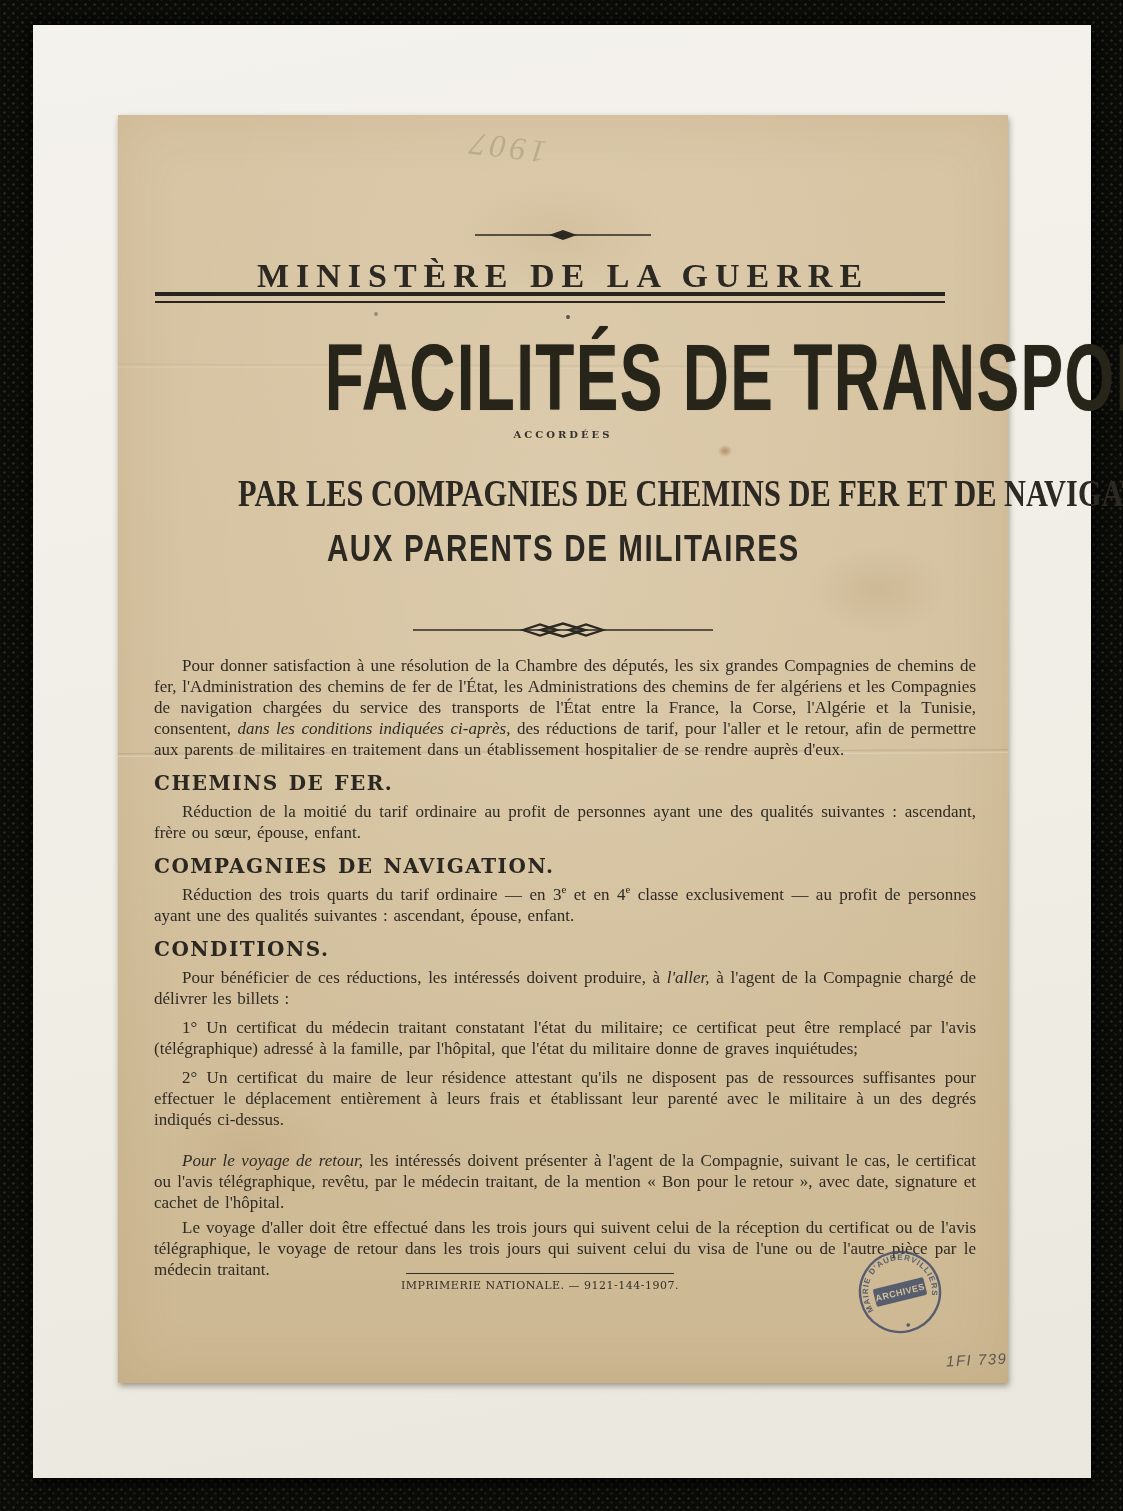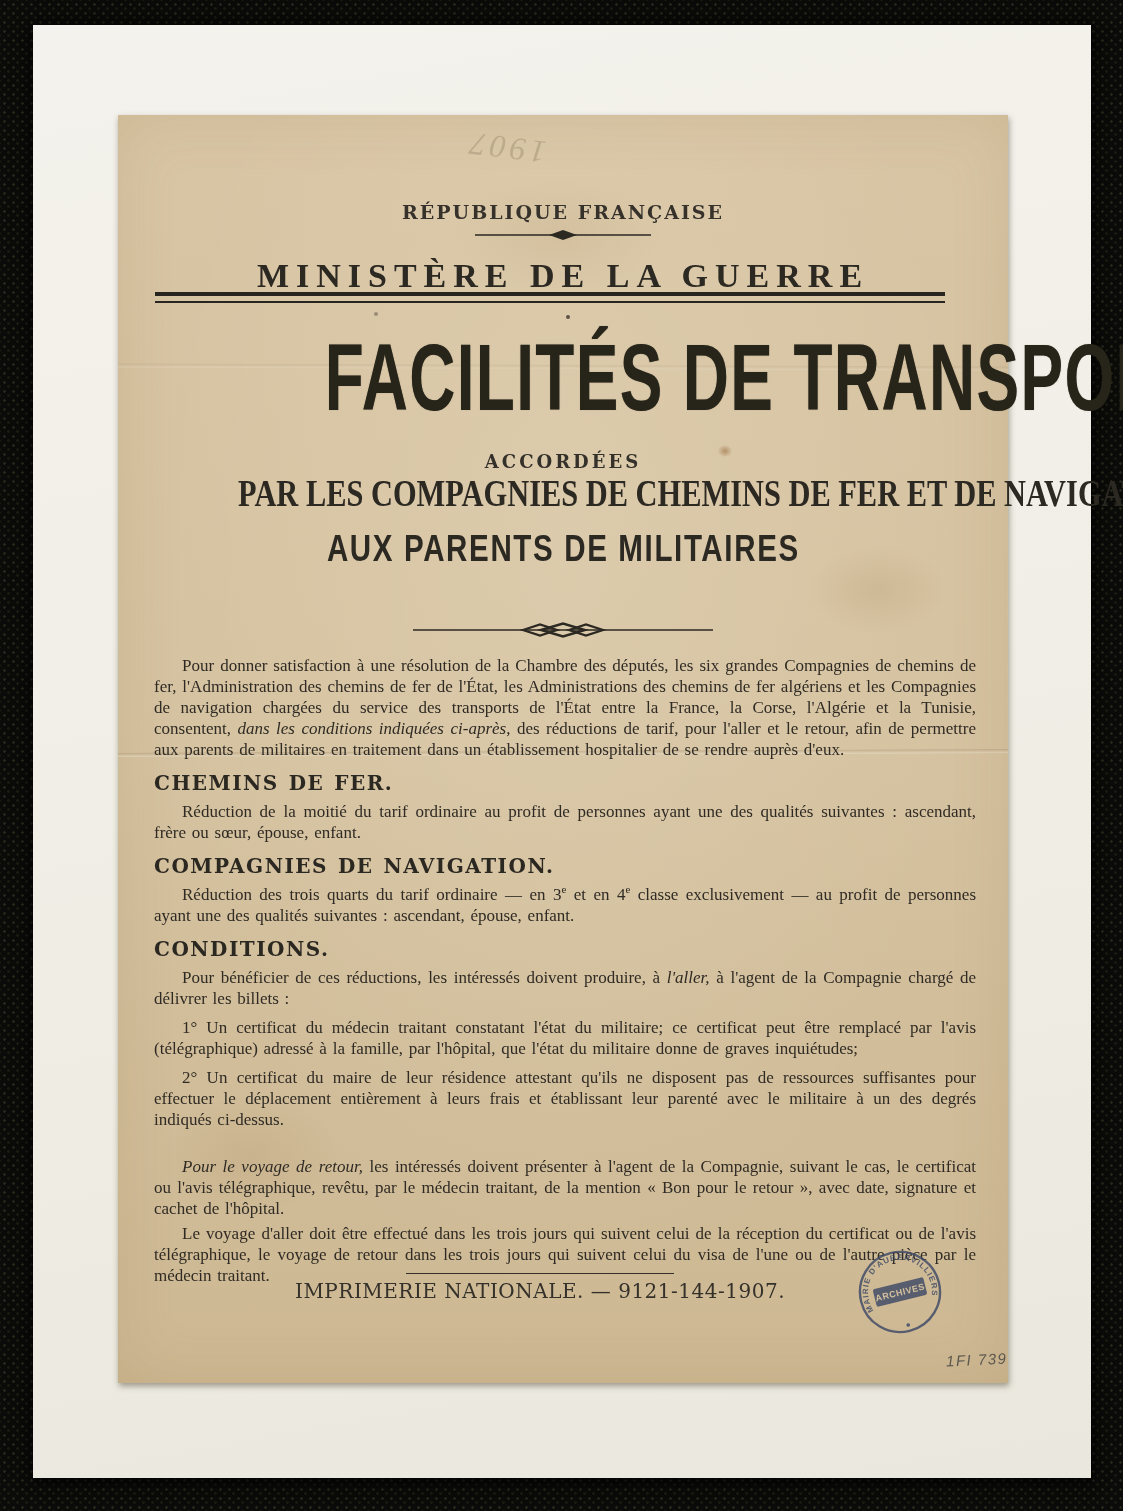--- a/index.html
+++ b/index.html
@@ -106,7 +106,6 @@
 
     <div class="pencil-year">1907</div>
 
-    <div class="center republique">RÉPUBLIQUE FRANÇAISE</div>
 
     <div class="center orn1">
       <svg width="180" height="12" viewBox="0 0 180 12">

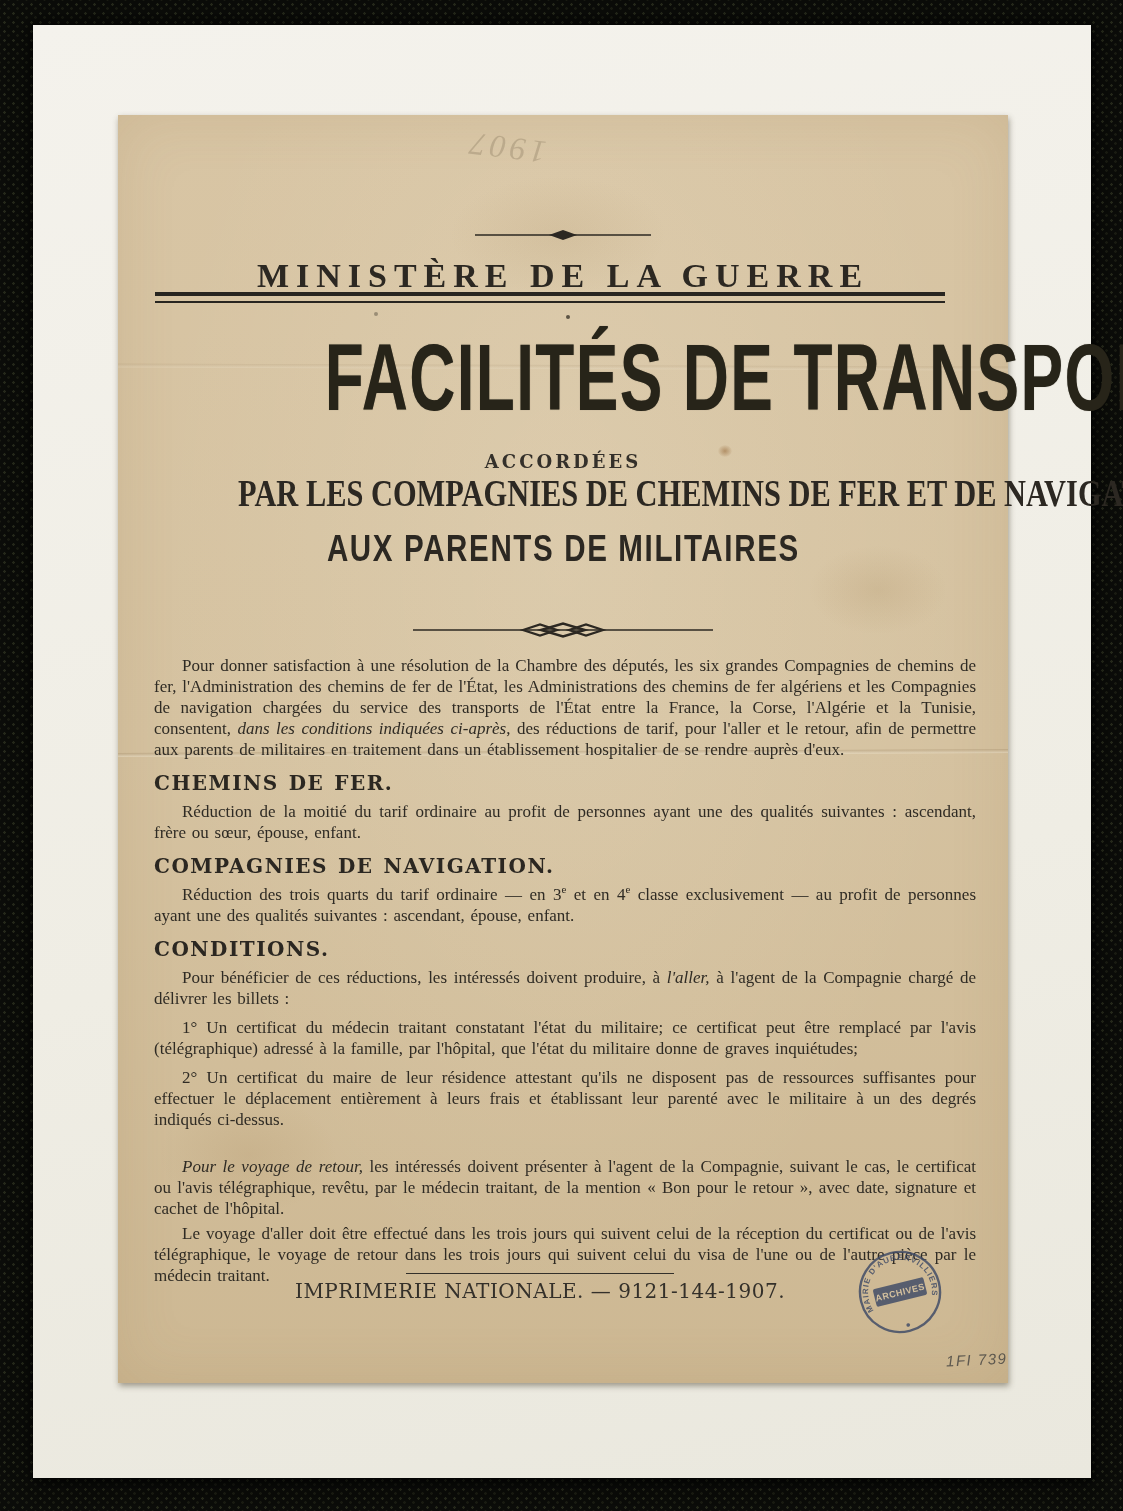--- a/index.html
+++ b/index.html
@@ -54,7 +54,7 @@
   .facilites .condensed{
     font-family:"Liberation Sans",sans-serif;font-weight:bold;font-size:94px;line-height:1;
     transform:scaleX(.68);letter-spacing:2px;color:#272419;text-shadow:0 0 1px rgba(40,36,28,.5);}
-  .accordees{top:336px;font-family:"DejaVu Serif",serif;font-weight:bold;font-size:18px;letter-spacing:3px;color:#34302a;text-align:center;}
+  .accordees{top:314px;font-family:"DejaVu Serif",serif;font-weight:bold;font-size:10px;letter-spacing:3px;color:#34302a;text-align:center;}
   .sub1{top:356px;}
   .sub1 .condensed{font-family:"Liberation Serif",serif;font-weight:bold;font-size:38px;transform:scaleX(.80);color:#2c2822;}
   .sub2{top:413px;}

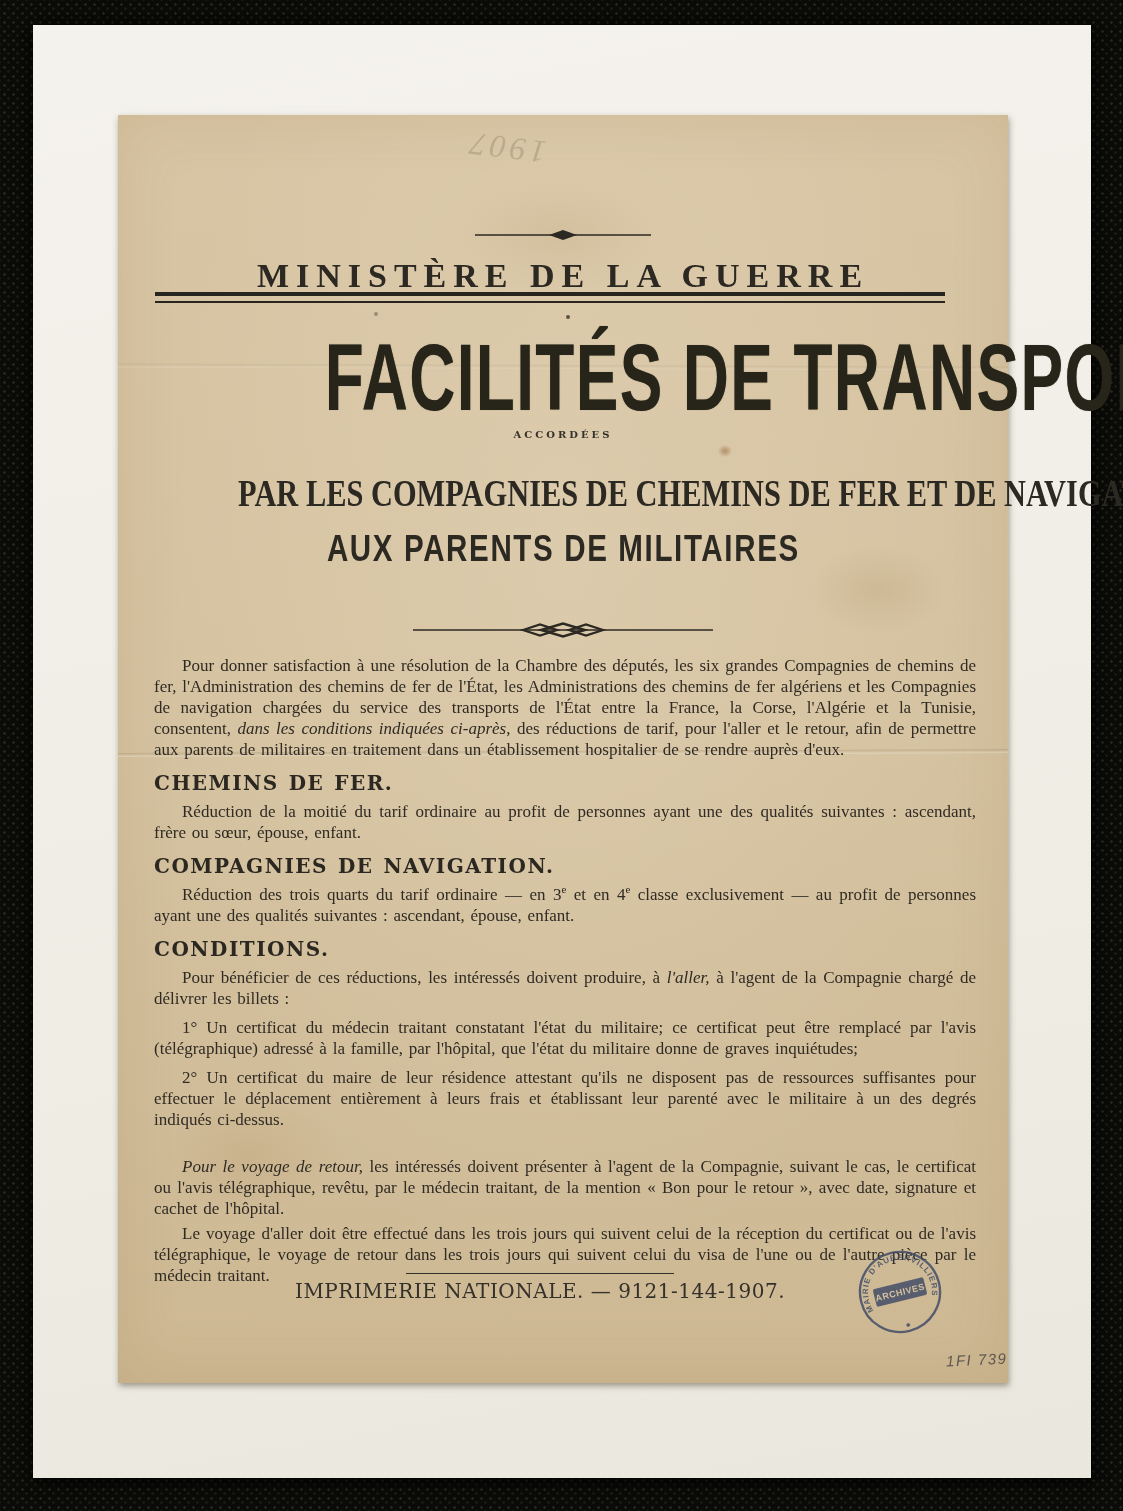--- a/index.html
+++ b/index.html
@@ -70,7 +70,7 @@
   }
   .bodyblock p{margin:0;text-indent:28px;}
   .bodyblock p.gap8{margin-top:8px;}
-  .bodyblock p.gap10{margin-top:26px;}
+  .bodyblock p.gap10{margin-top:20px;}
   .bodyblock p.gap4{margin-top:4px;font-family:Liberation Serif, serif;}
   .bodyblock .it{font-style:italic;}
   .bodyblock sup{font-size:11px;line-height:0;}

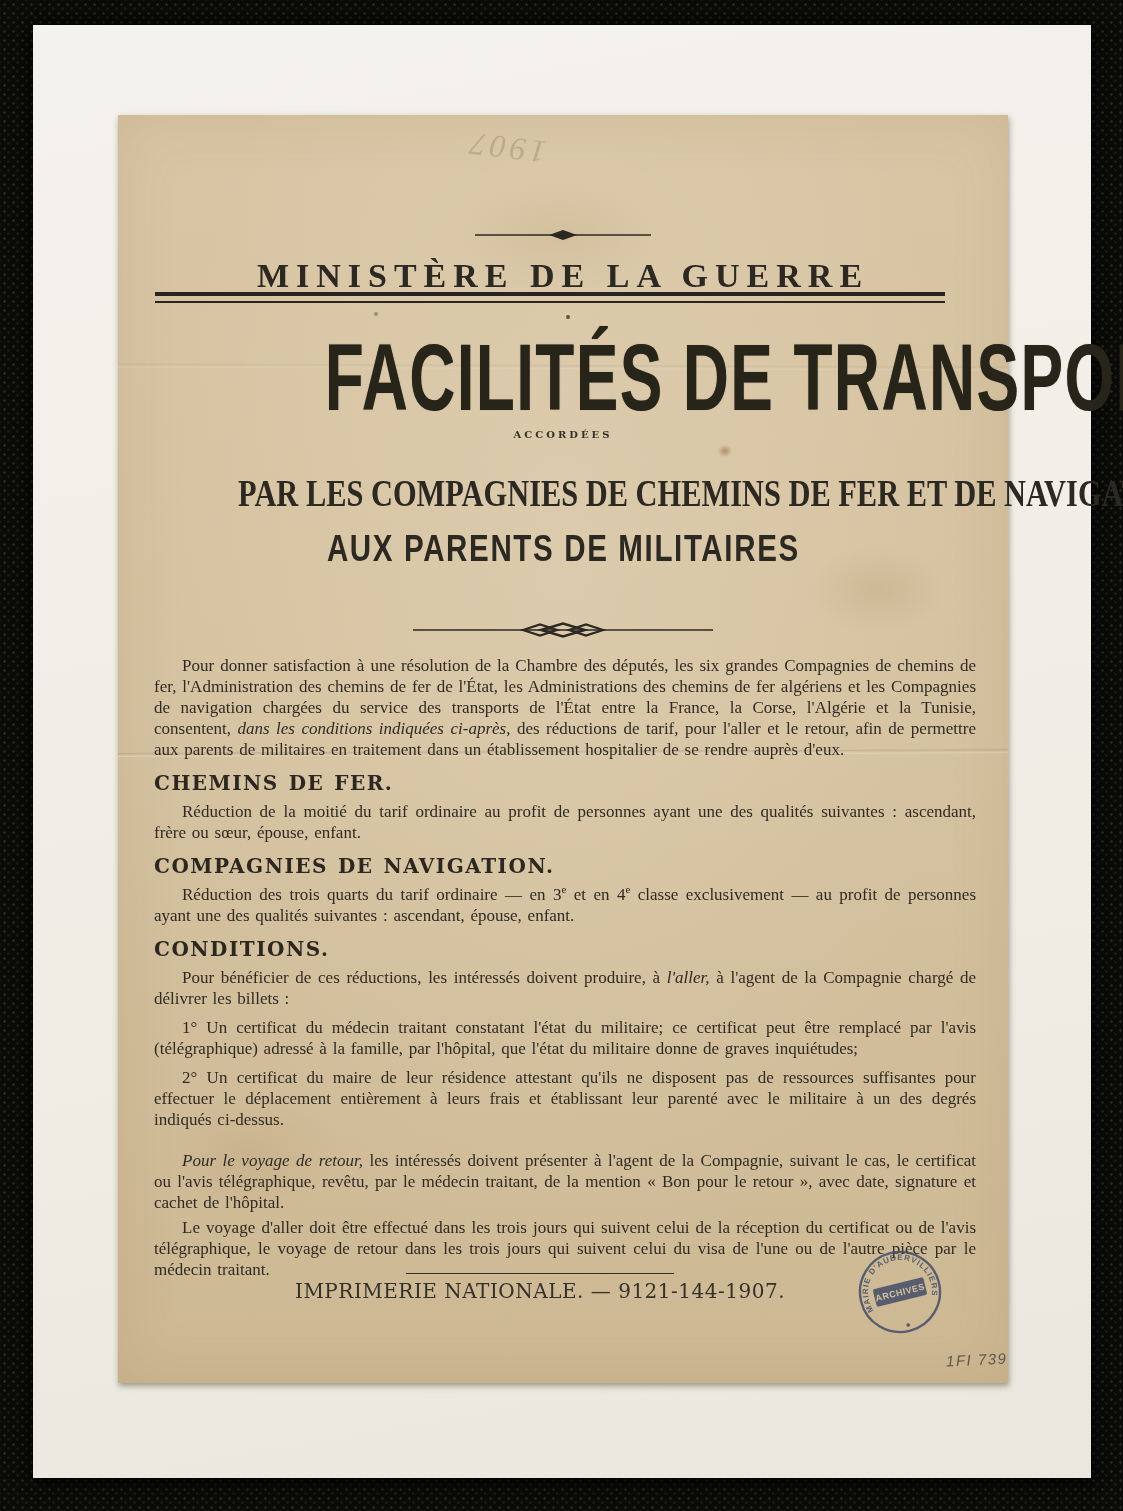--- a/index.html
+++ b/index.html
@@ -81,7 +81,7 @@
 
   .imprint{position:absolute;left:0;top:1158px;width:100%;text-align:center;transform:translateX(-23px);}
   .imprint .rule{width:268px;margin:0 auto;border-top:1.5px solid #33302a;}
-  .imprint .txt{margin-top:5px;font-family:"DejaVu Serif",serif;font-size:20px;letter-spacing:.5px;color:#34302a;}
+  .imprint .txt{margin-top:5px;font-family:"DejaVu Serif",serif;font-size:11px;letter-spacing:.5px;color:#34302a;}
 
   .stamp{position:absolute;left:732px;top:1127px;opacity:.82;}
   .pencil-ref{

